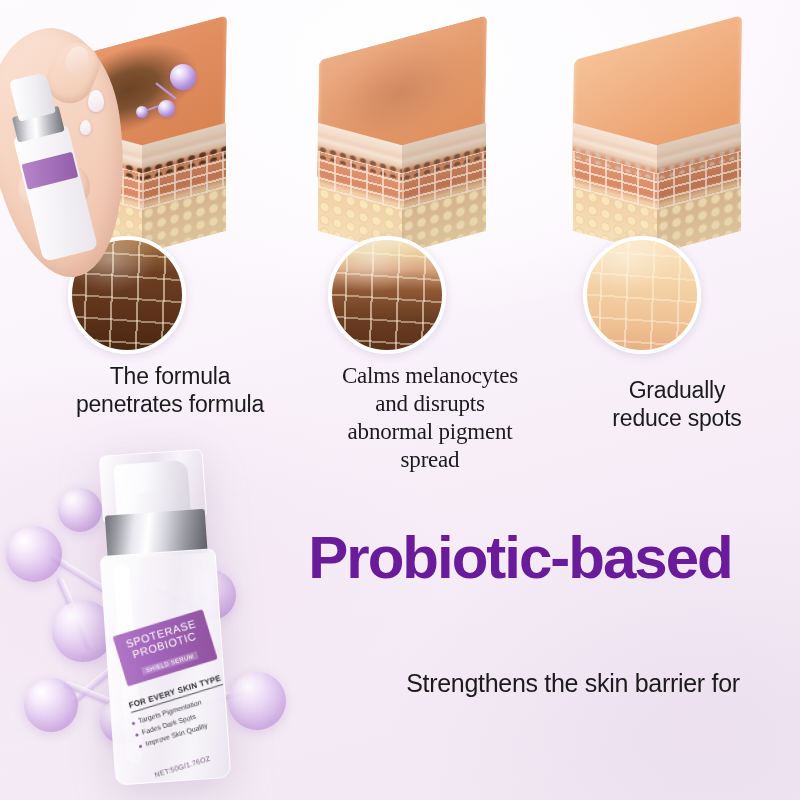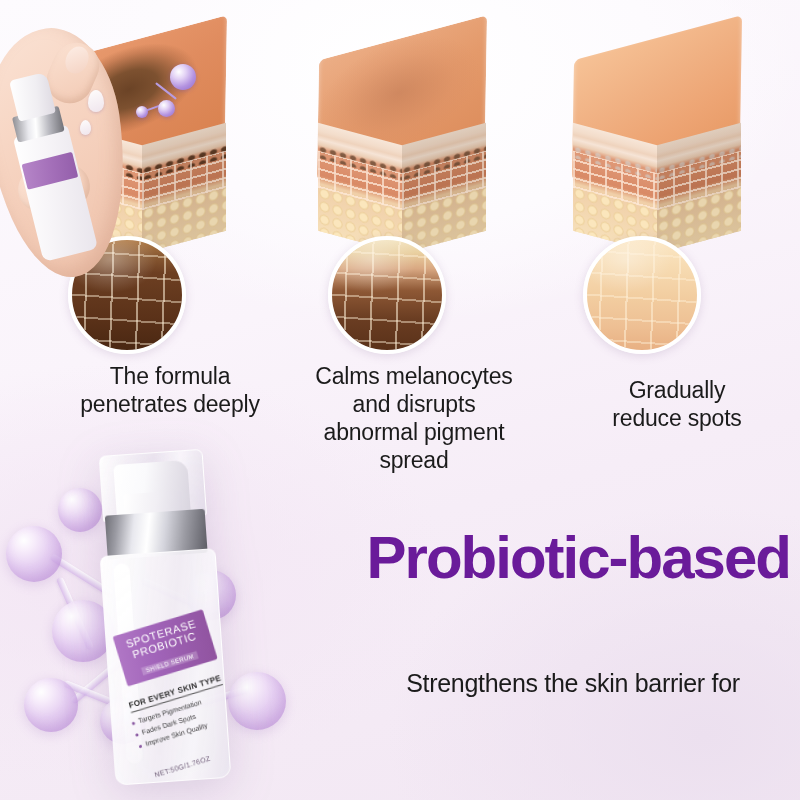--- a/index.html
+++ b/index.html
@@ -157,7 +157,7 @@
     letter-spacing: -0.2px;
   }
   .cap1 { left: 55px;  top: 362px; width: 230px; }
-  .cap2 { left: 288px; top: 362px; width: 252px; }
+  .cap2 { left: 304px; top: 362px; width: 252px; font-family: Liberation Serif, serif; }
   .cap3 { left: 572px; top: 376px; width: 210px; }
 
   

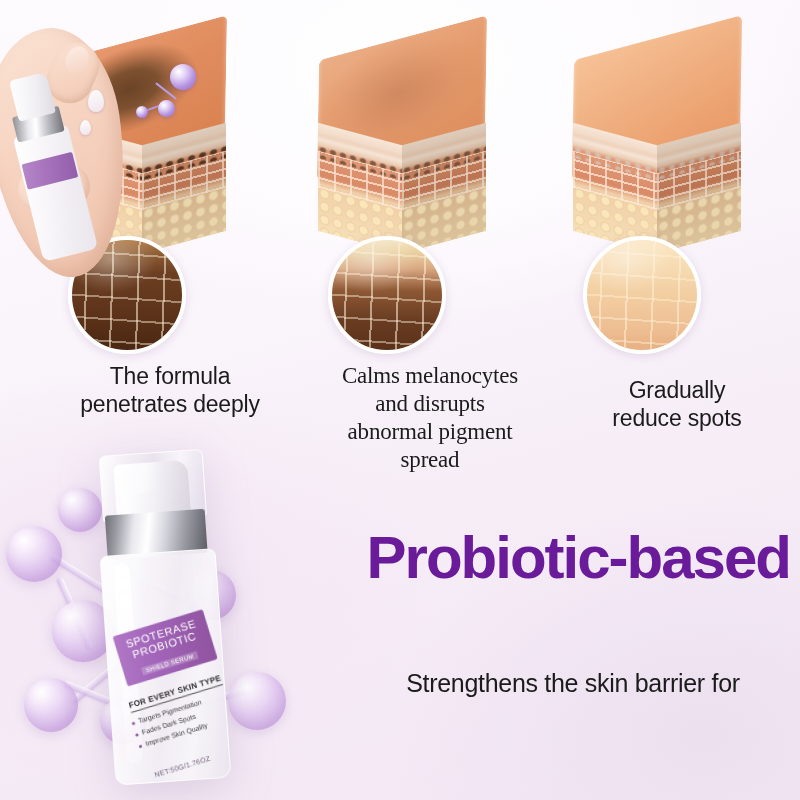--- a/index.html
+++ b/index.html
@@ -424,7 +424,7 @@
 
   <div class="caption cap1">
     <div>The formula</div>
-    <div>penetrates deeply</div>
+    <div>penetrates formula</div>
   </div>
 
   <div class="caption cap2">

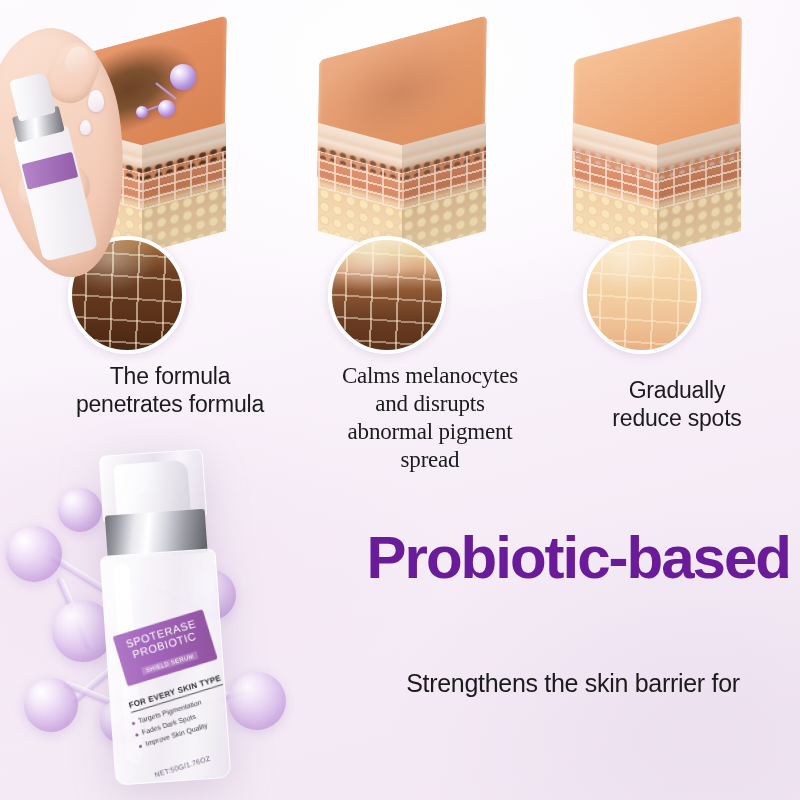--- a/index.html
+++ b/index.html
@@ -313,7 +313,7 @@
   }
   .hl-1 {
     font-size: 60px; font-weight: bold; color: #6a1b9a;
-    letter-spacing: -2px; line-height: 1.0; text-align: right;
+    letter-spacing: -2px; line-height: 1.0; text-align: center;
   }
   .hl-2 {
     font-size: 60px; font-weight: bold; color: #111111;

